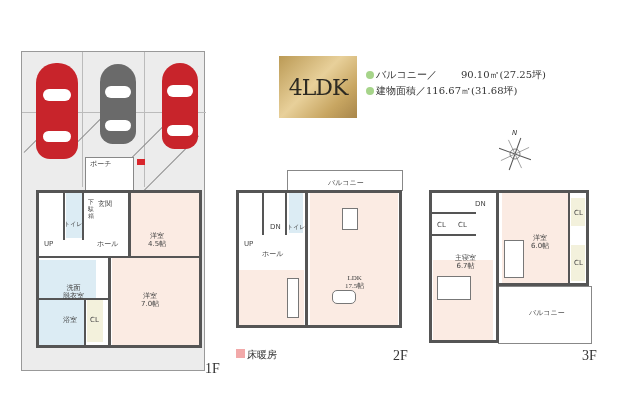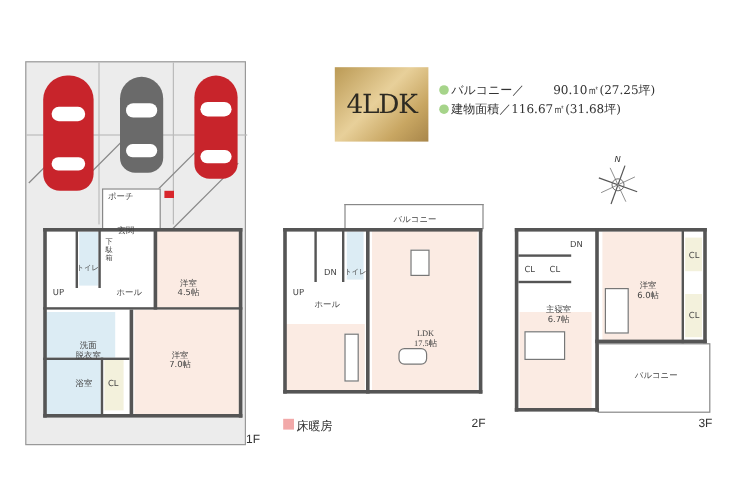--- a/index.html
+++ b/index.html
@@ -90,7 +90,7 @@
   <div class="wall" style="left:63px;top:190px;width:2px;height:50px;"></div>
   <div class="wall" style="left:82px;top:190px;width:2px;height:50px;"></div>
 
-  <span class="lbl" style="left:98px;top:188px;">玄関</span>
+  <span class="lbl" style="left:98px;top:200px;font-family:Liberation Mono, monospace;">玄関</span>
   <span class="lbl" style="left:88px;top:198px;width:6px;white-space:normal;line-height:7px;font-size:6px">下駄箱</span>
   <span class="lbl" style="left:64px;top:220px;font-size:6px">トイレ</span>
   <span class="lbl" style="left:97px;top:240px;">ホール</span>

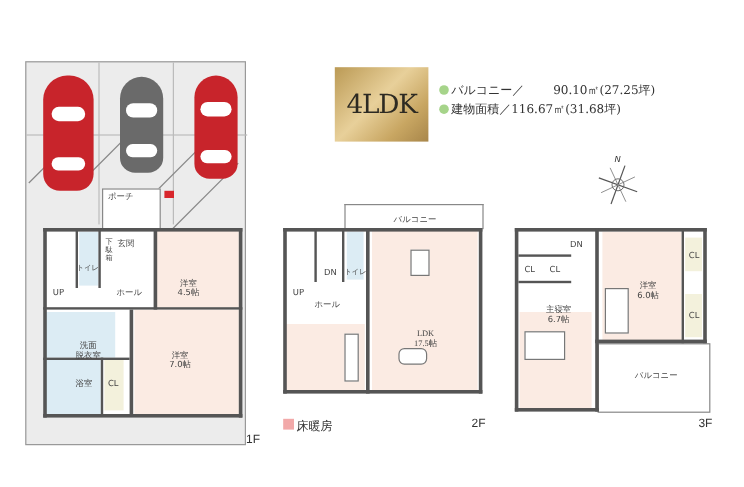--- a/index.html
+++ b/index.html
@@ -8,7 +8,7 @@
   .wall{position:absolute;background:#555;}
   .thin{position:absolute;background:#888;}
   .lbl{position:absolute;font-size:7px;color:#444;line-height:8px;text-align:center;white-space:nowrap;}
-  .floorlbl{position:absolute;font-family:Liberation Sans, sans-serif;font-size:10px;color:#333;}
+  .floorlbl{position:absolute;font-family:Liberation Serif, serif;font-size:14px;color:#333;}
   .room{position:absolute;}
   .warm{background:#fbebe3;}
   .wet{background:#dcecf4;}

